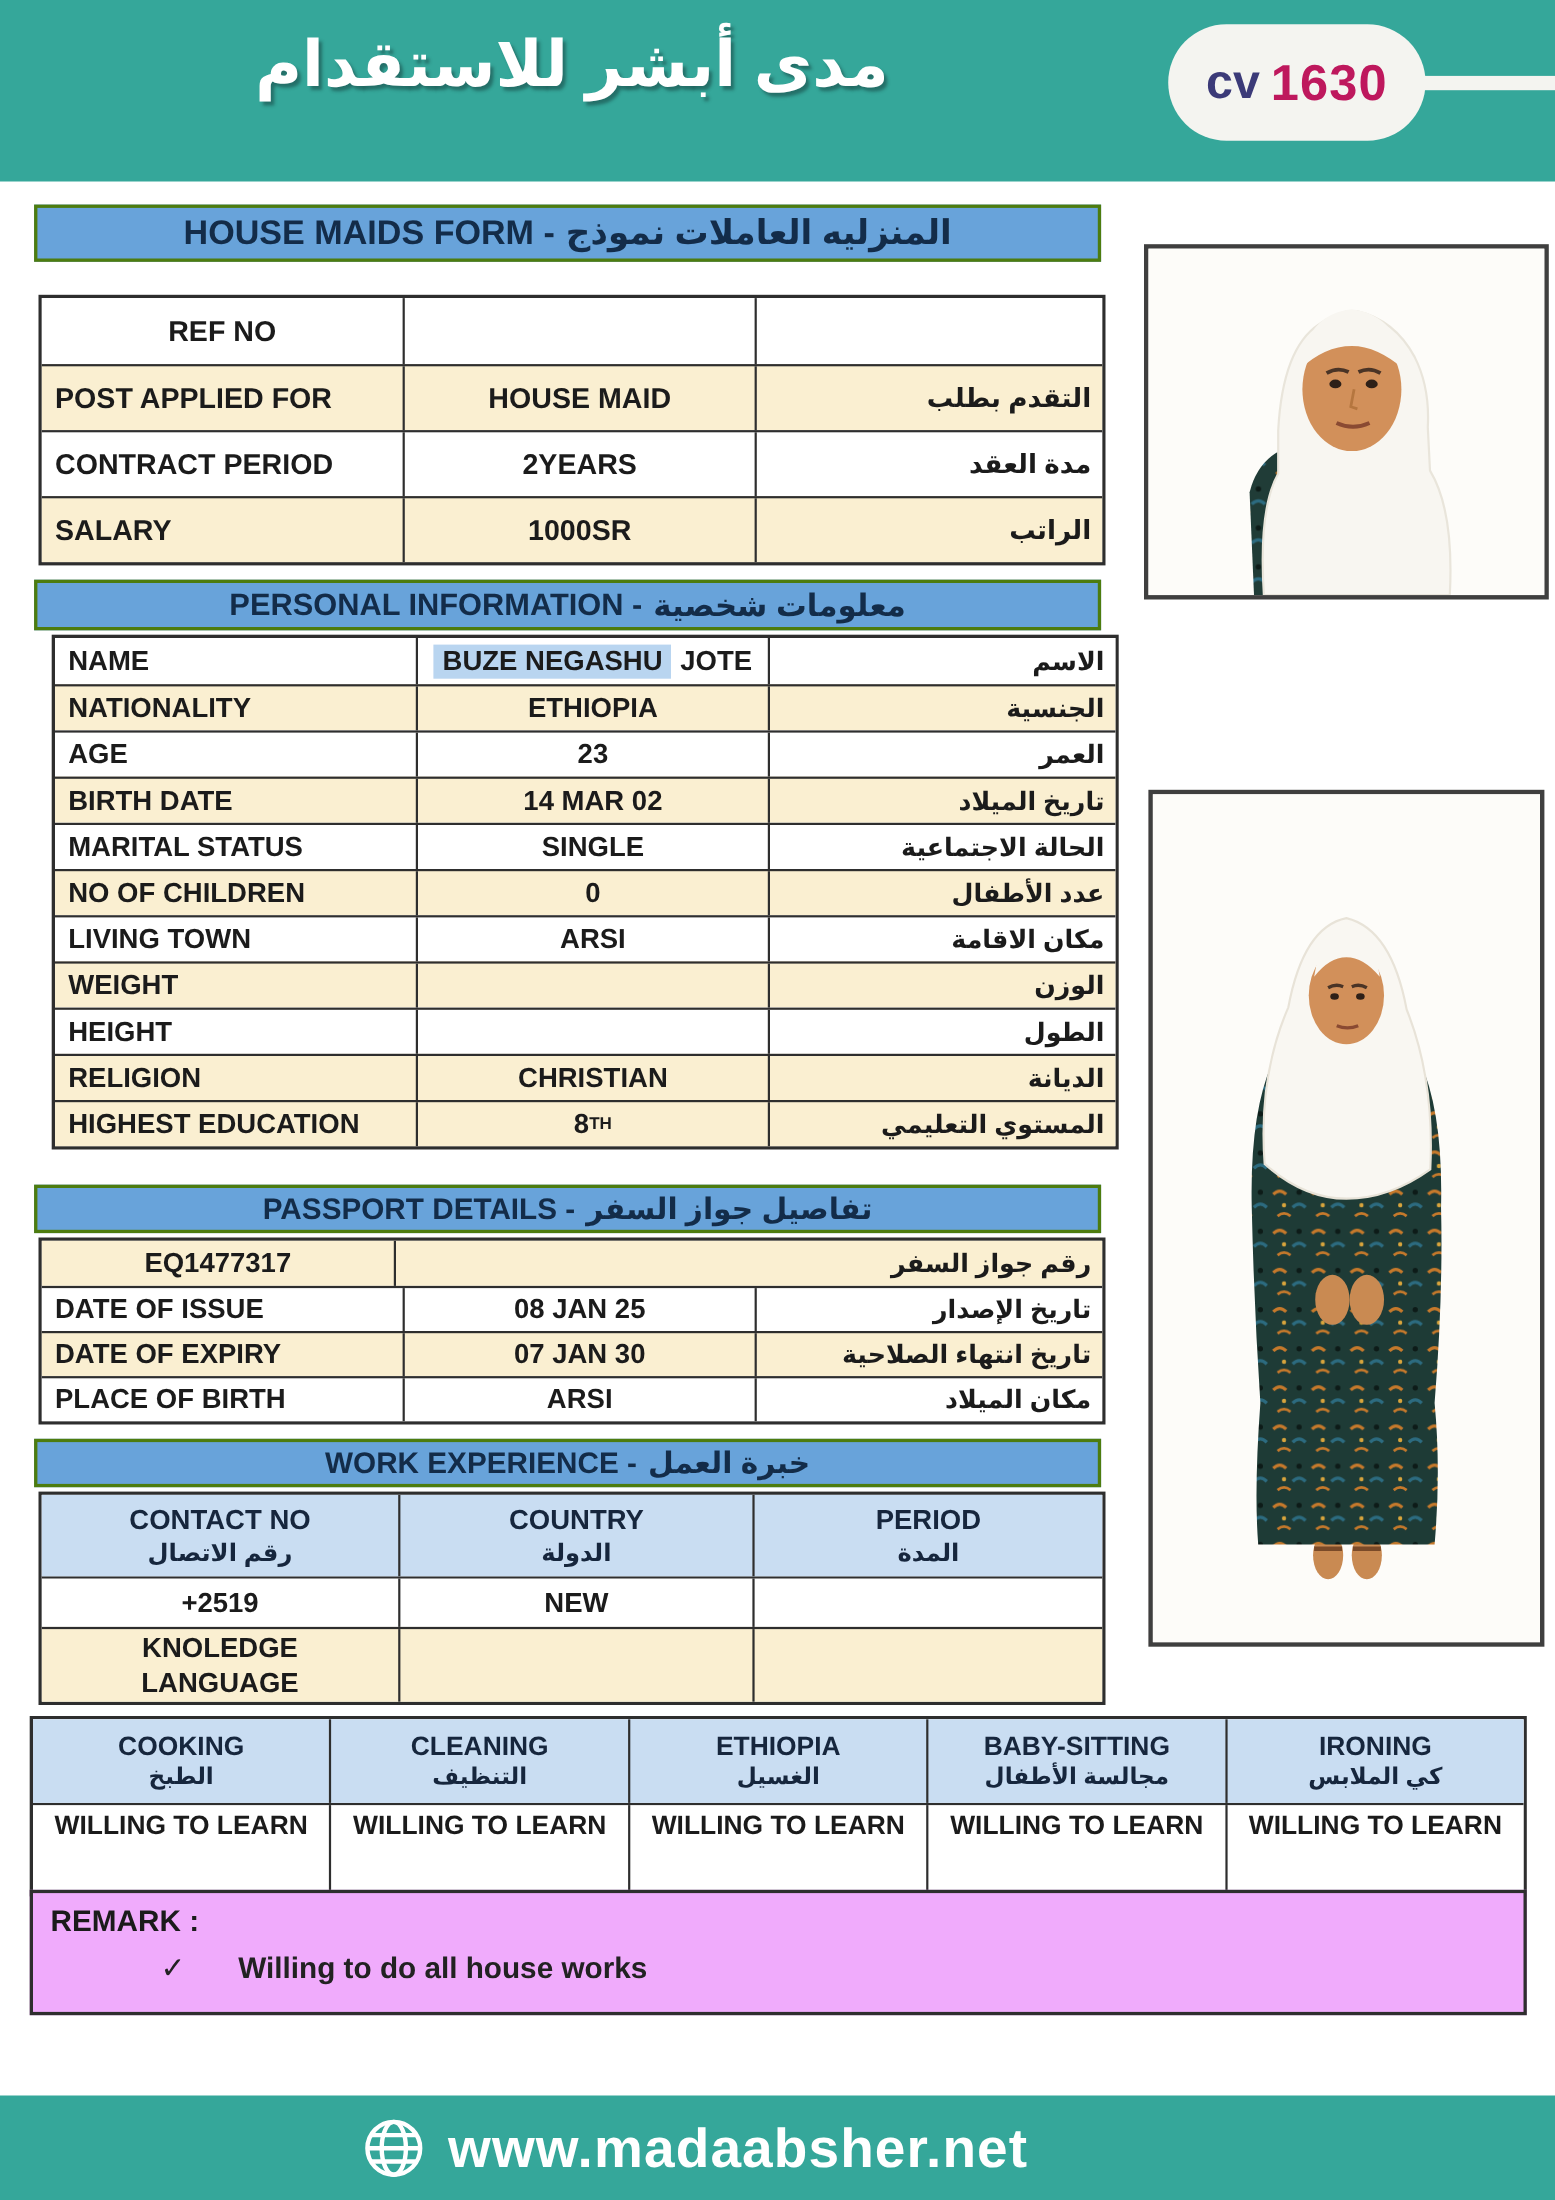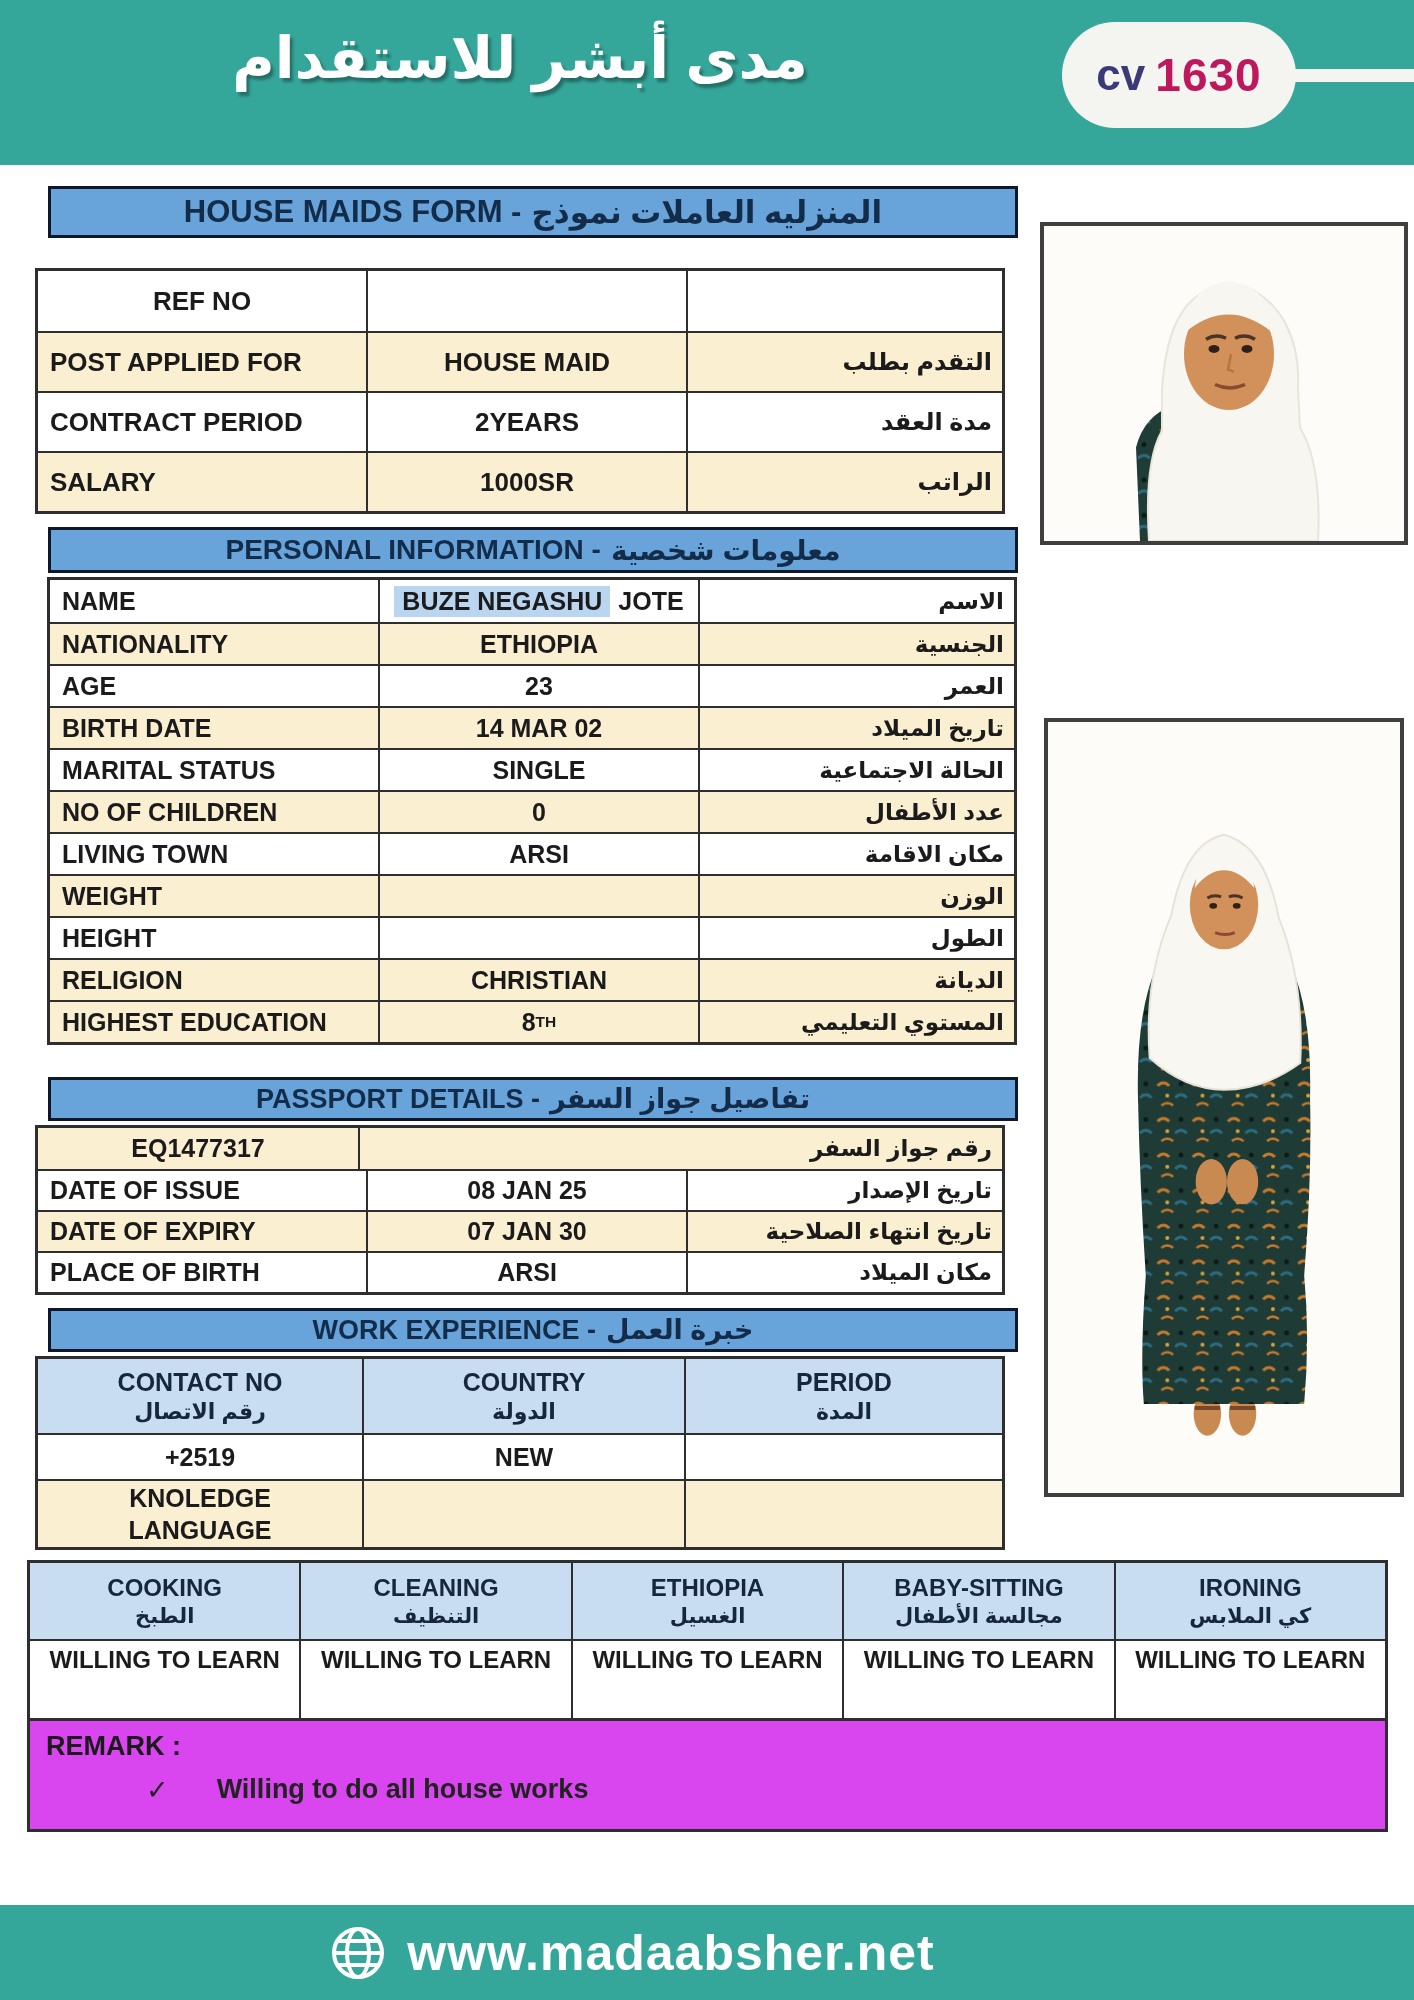--- a/index.html
+++ b/index.html
@@ -28,7 +28,7 @@
 
   
   .sec {
-    position:absolute; left:48px; width:970px; background:#68a3da; border:3px solid #0f172a;
+    position:absolute; left:31px; width:970px; background:#68a3da; border:3px solid #4d7c0f;
     display:flex; align-items:center; justify-content:center; gap:10px;
     font-weight:700; color:#132c49;
   }

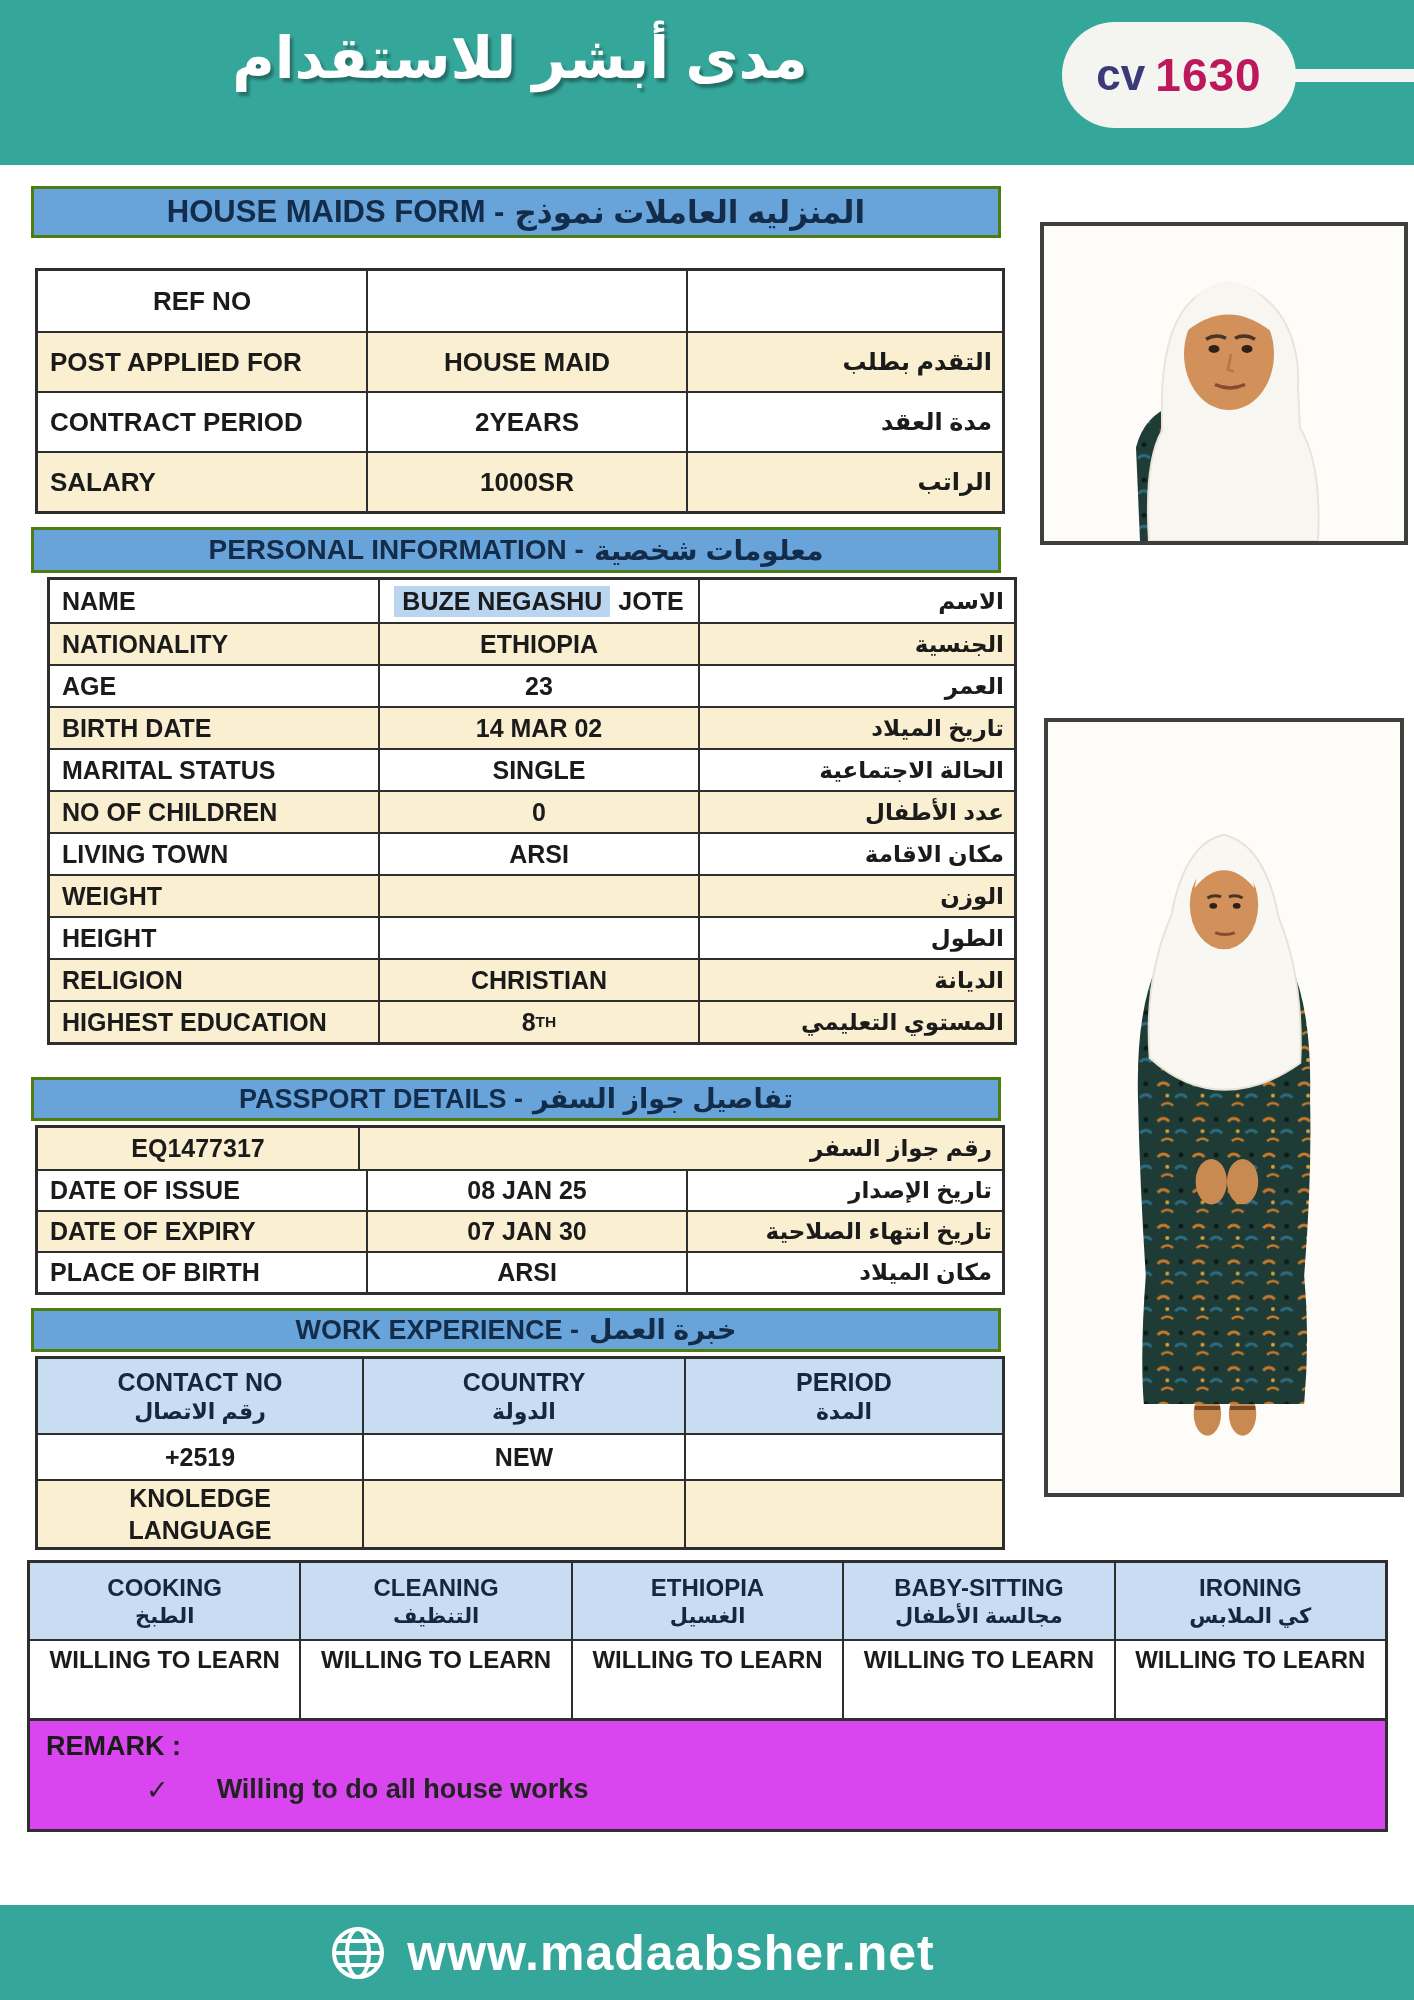--- a/index.html
+++ b/index.html
@@ -85,7 +85,7 @@
   #skills-table .data .cell { justify-content:center; align-items:flex-start; padding-top:5px; font-size:24px; }
 
   
-  #remark { position:absolute; left:27px; width:1361px; top:1718px; height:114px; border:3px solid #2e2e2e; padding:10px 16px; background:#d946ef; }
+  #remark { position:absolute; left:27px; width:1361px; top:1718px; height:114px; border:3px solid #2e2e2e; padding:10px 16px; background:#f0abfc; }
   .remark-label { font-size:27px; font-weight:700; }
   .remark-line { margin-top:12px; padding-left:100px; display:flex; gap:48px; font-size:27px; font-weight:600; color:#222; }
   .remark-check { font-weight:700; }

